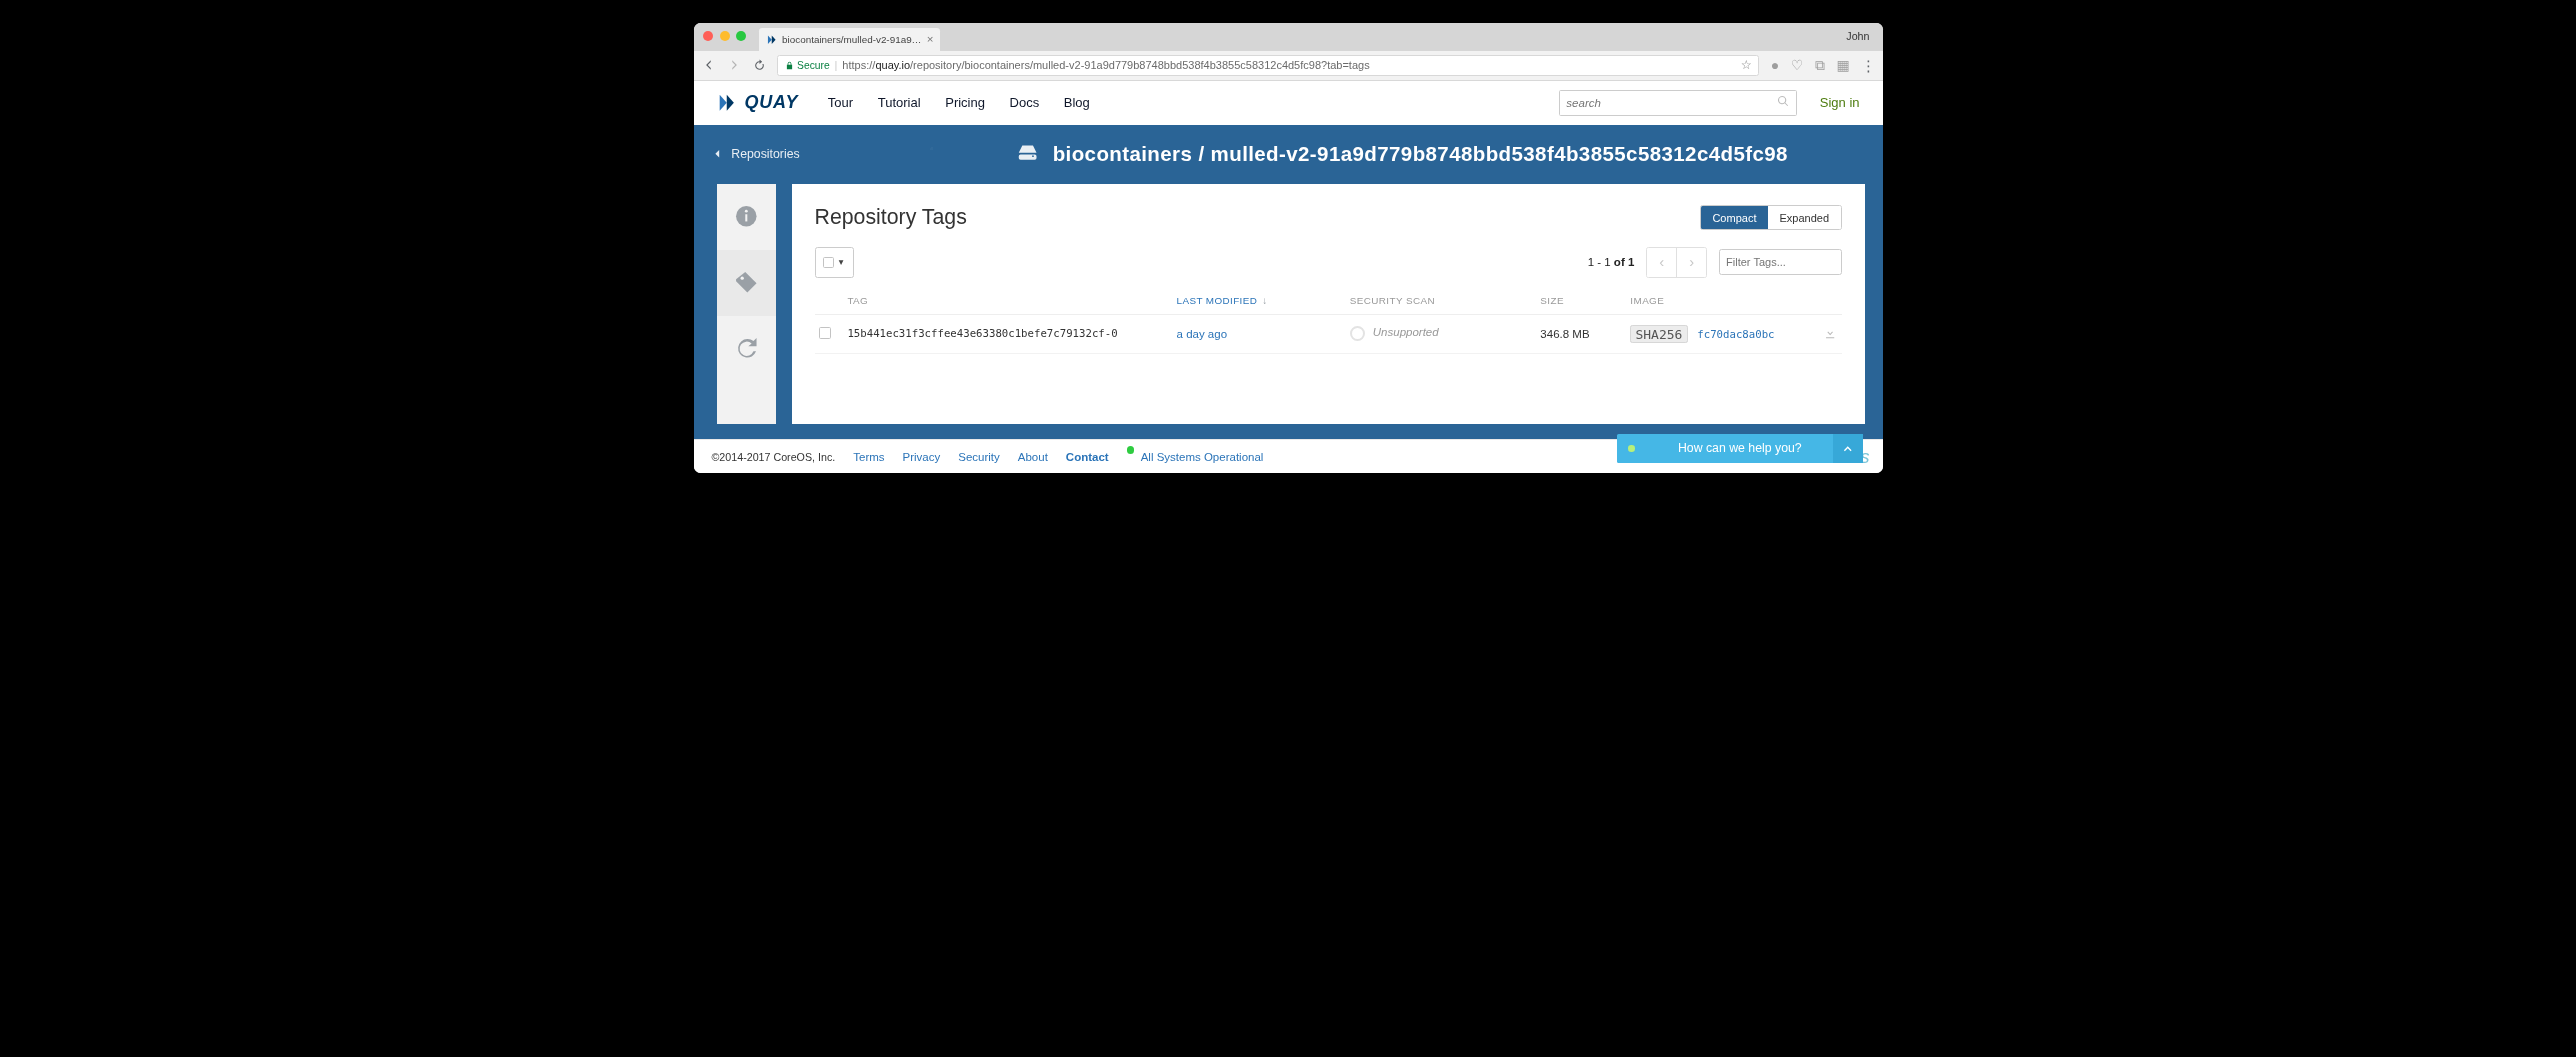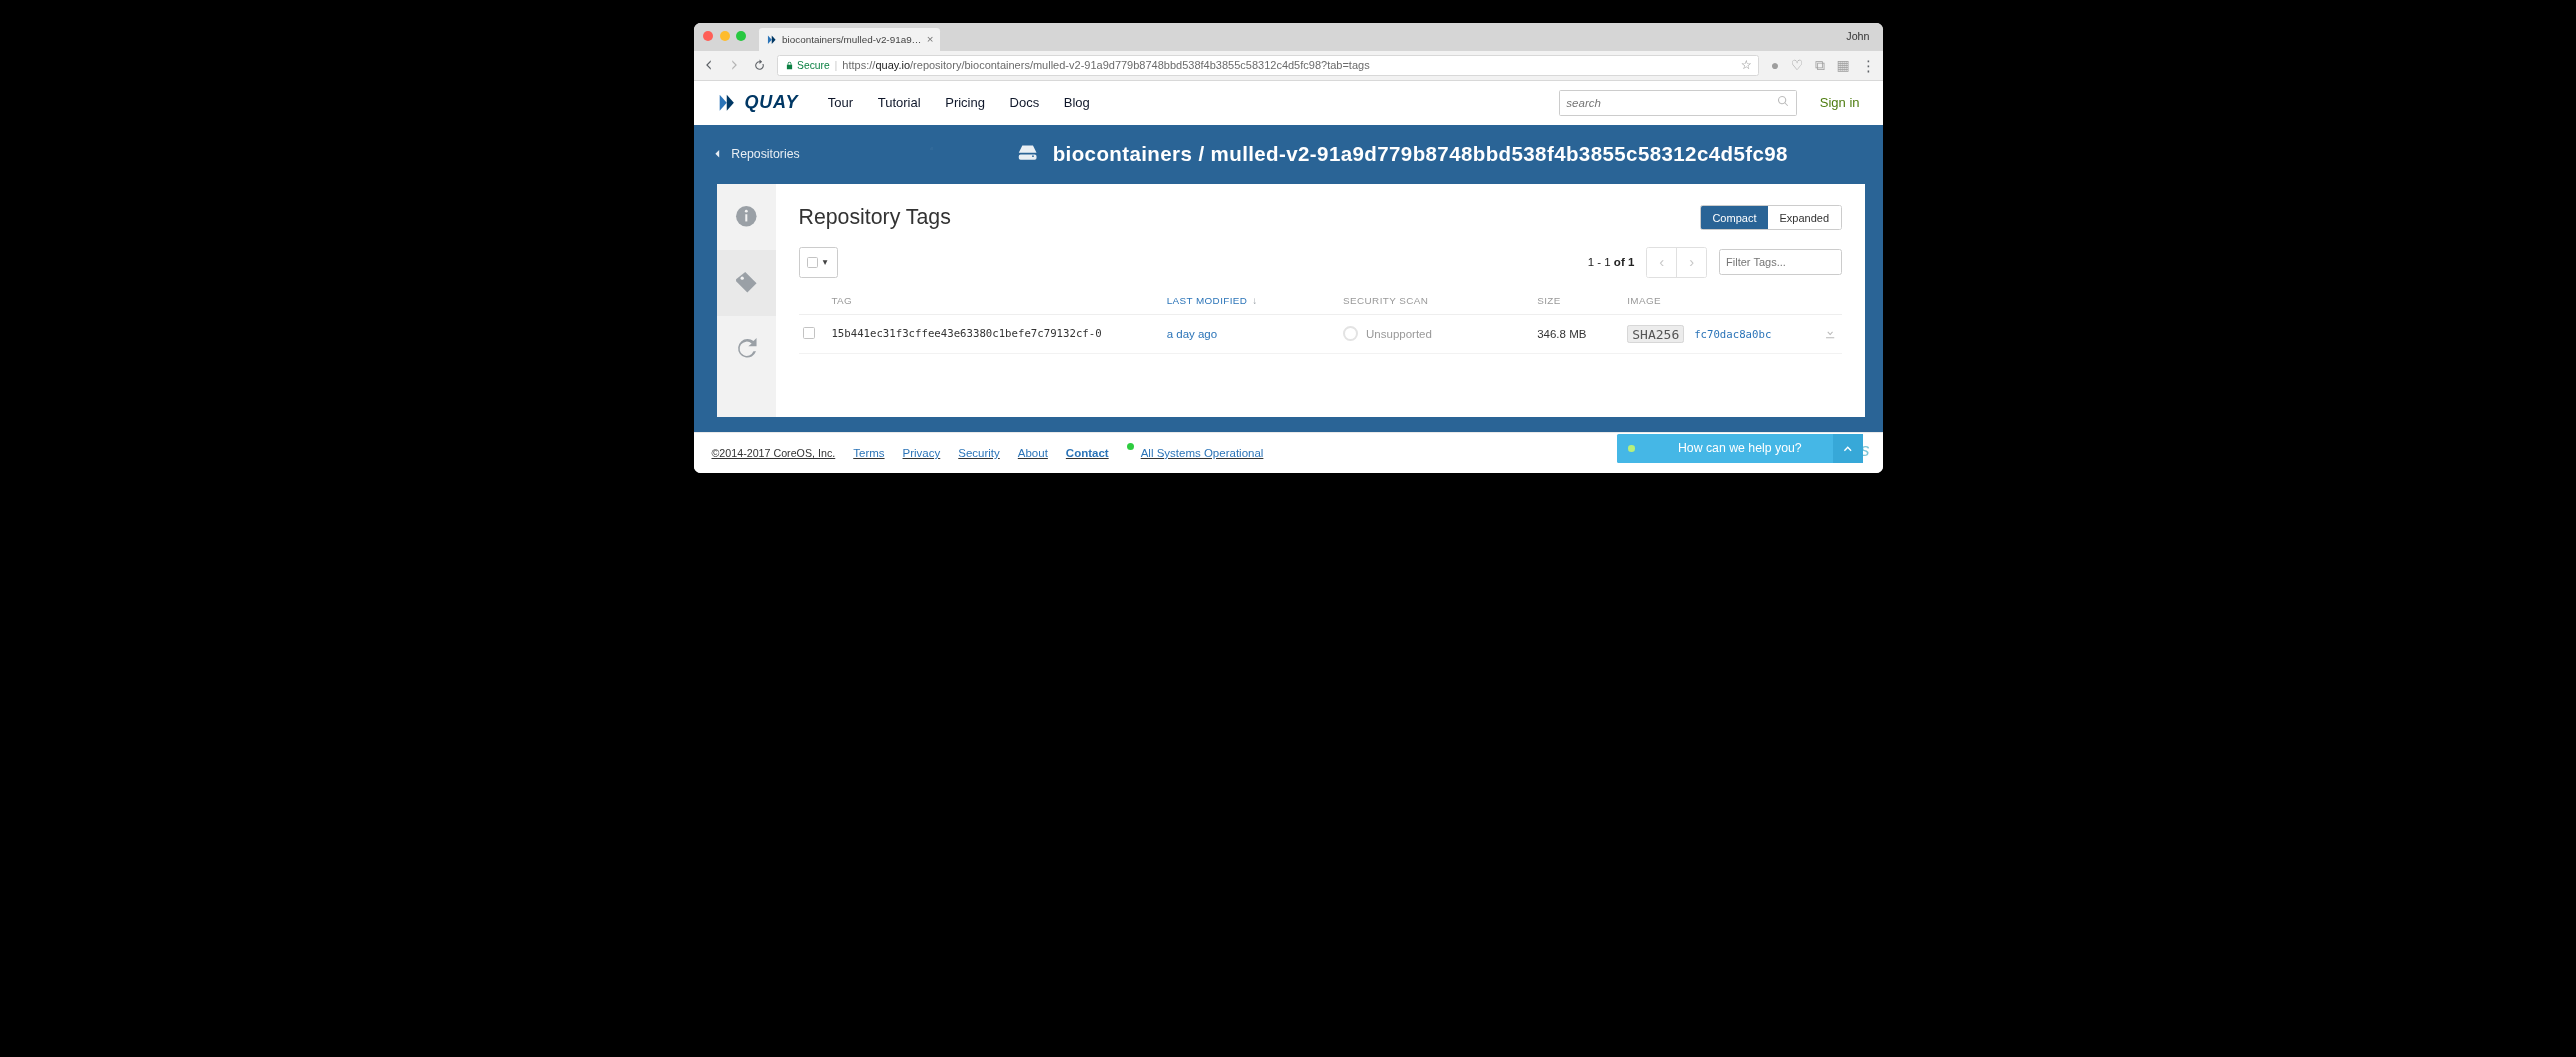--- a/index.html
+++ b/index.html
@@ -125,7 +125,7 @@
   .repo-icon { opacity:.95; }
 
   .body-area { flex:1; display:flex; background:#2a6496; padding: 0 0 14.8px 0;}
-  .body-inner { flex:1; display:flex; margin: 0 18px 0 23px;}
+  .body-inner { flex:1; display:flex; margin: 0 18px 0 23px; gap: 16px;}
   .side-tabs {
     width:59px;
     background:#f2f2f2;

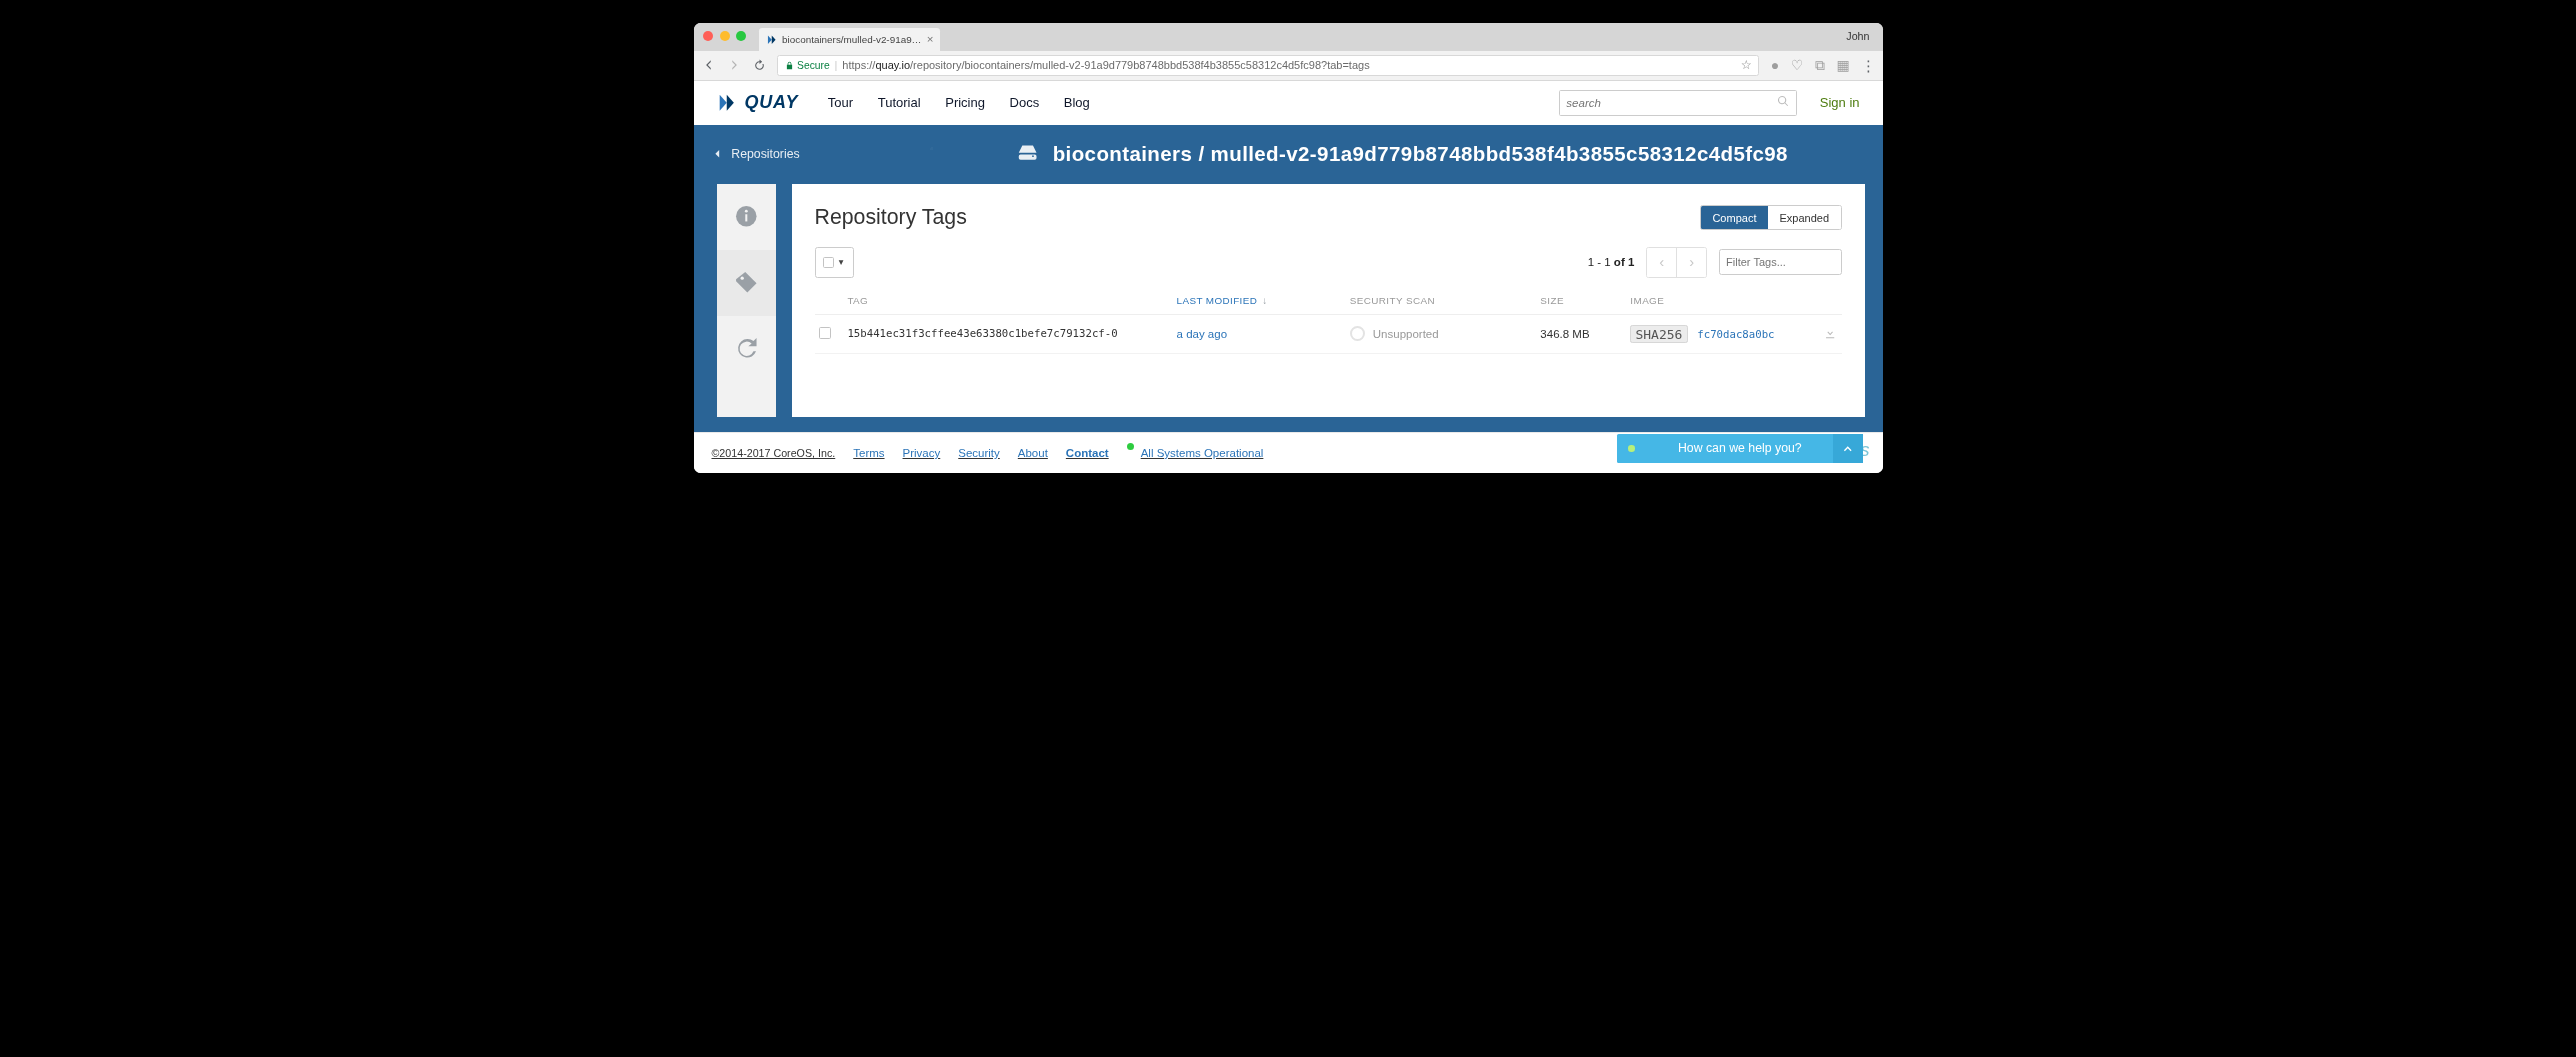--- a/index.html
+++ b/index.html
@@ -179,7 +179,7 @@
   .trow { display:flex; align-items:center; font-size:11.5px; color:#333; padding:11.5px 4.9px; border-bottom:0.8px solid #f2f2f2;}
   .trow .ck { margin-right:3.3px;}
   .mono { font-family: Menlo, Consolas, monospace; font-size:10.7px; color:#333;}
-  .scan { display:flex; align-items:center; gap:8.2px; color:#999;}
+  .scan { display:flex; align-items:flex-start; gap:8.2px; color:#999;font-style:italic;}
   .scan-dot{ width:14.8px; height:14.8px; border-radius:50%; border:2.5px solid #e3e3e3;}
   .sha-pill{ font-size:13px; background:#ececec; border:0.8px solid #d7d7d7; color:#555; padding:0.8px 4.1px; border-radius:2.5px; font-family:Menlo,monospace; margin-right:6.6px;}
   .img-link{ color:#2b74b8; font-family:Menlo,monospace; font-size:10.7px; cursor:pointer;}

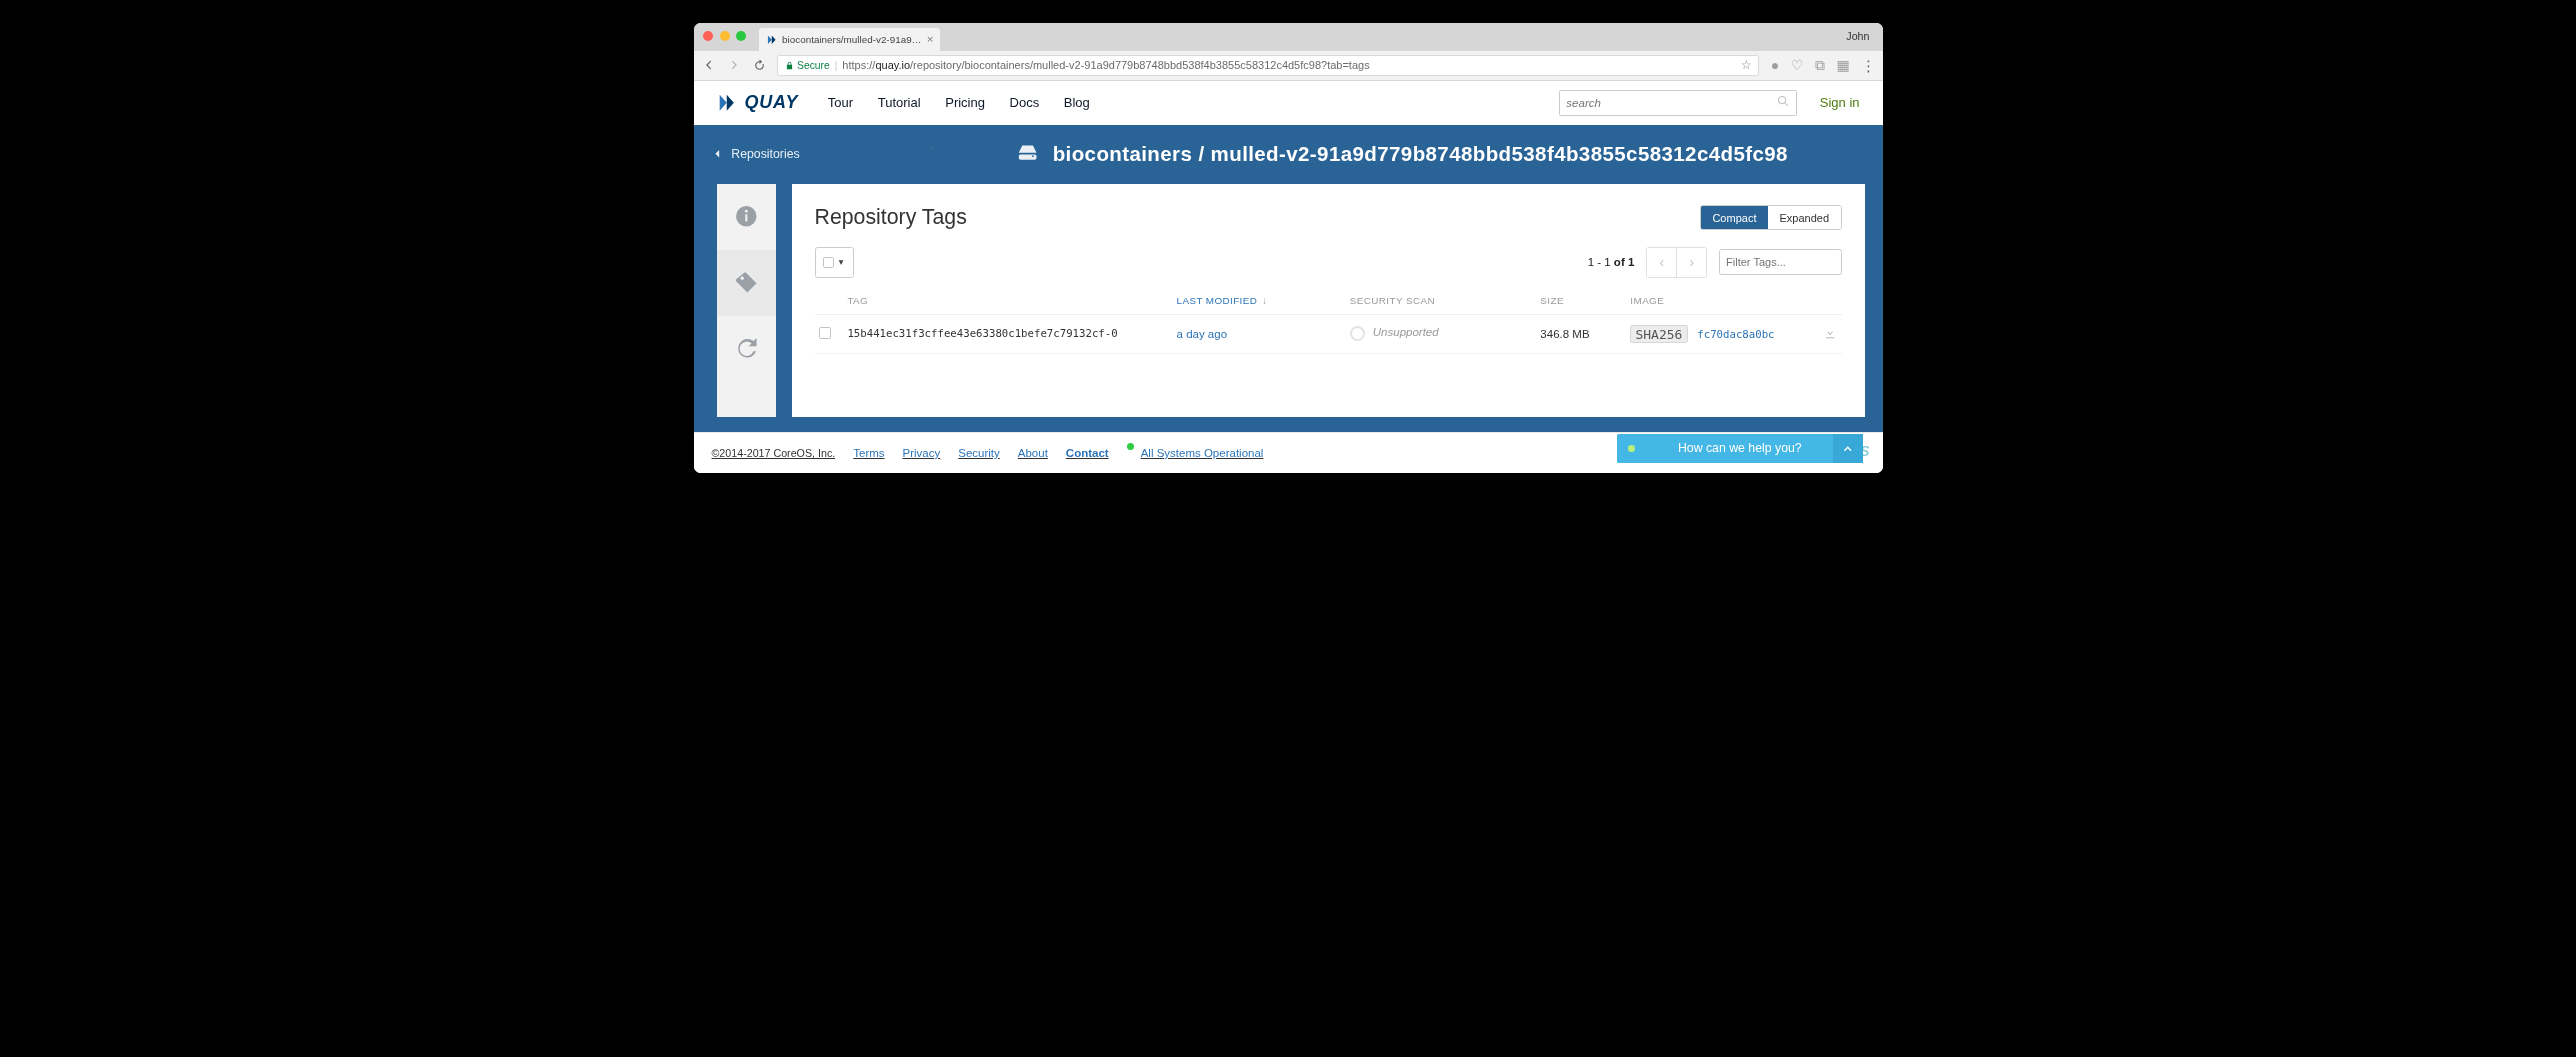--- a/index.html
+++ b/index.html
@@ -186,10 +186,10 @@
   .dl-icon{ color:#b8b8b8; cursor:pointer;}
 
   .footer {
-    height:41px; background:#fff;
+    height:34px; background:#fff;
     border-top:0.8px solid #e9e9e9;
     display:flex; align-items:center; padding:0 18px;
-    font-size:11.5px; color:#333; position:relative;text-decoration:underline;
+    font-size:11.5px; color:#333; position:relative;
   }
   .copy{ color:#333; font-size:10.7px;}
   .flinks{ display:flex; gap:18px; margin-left:18px;}

